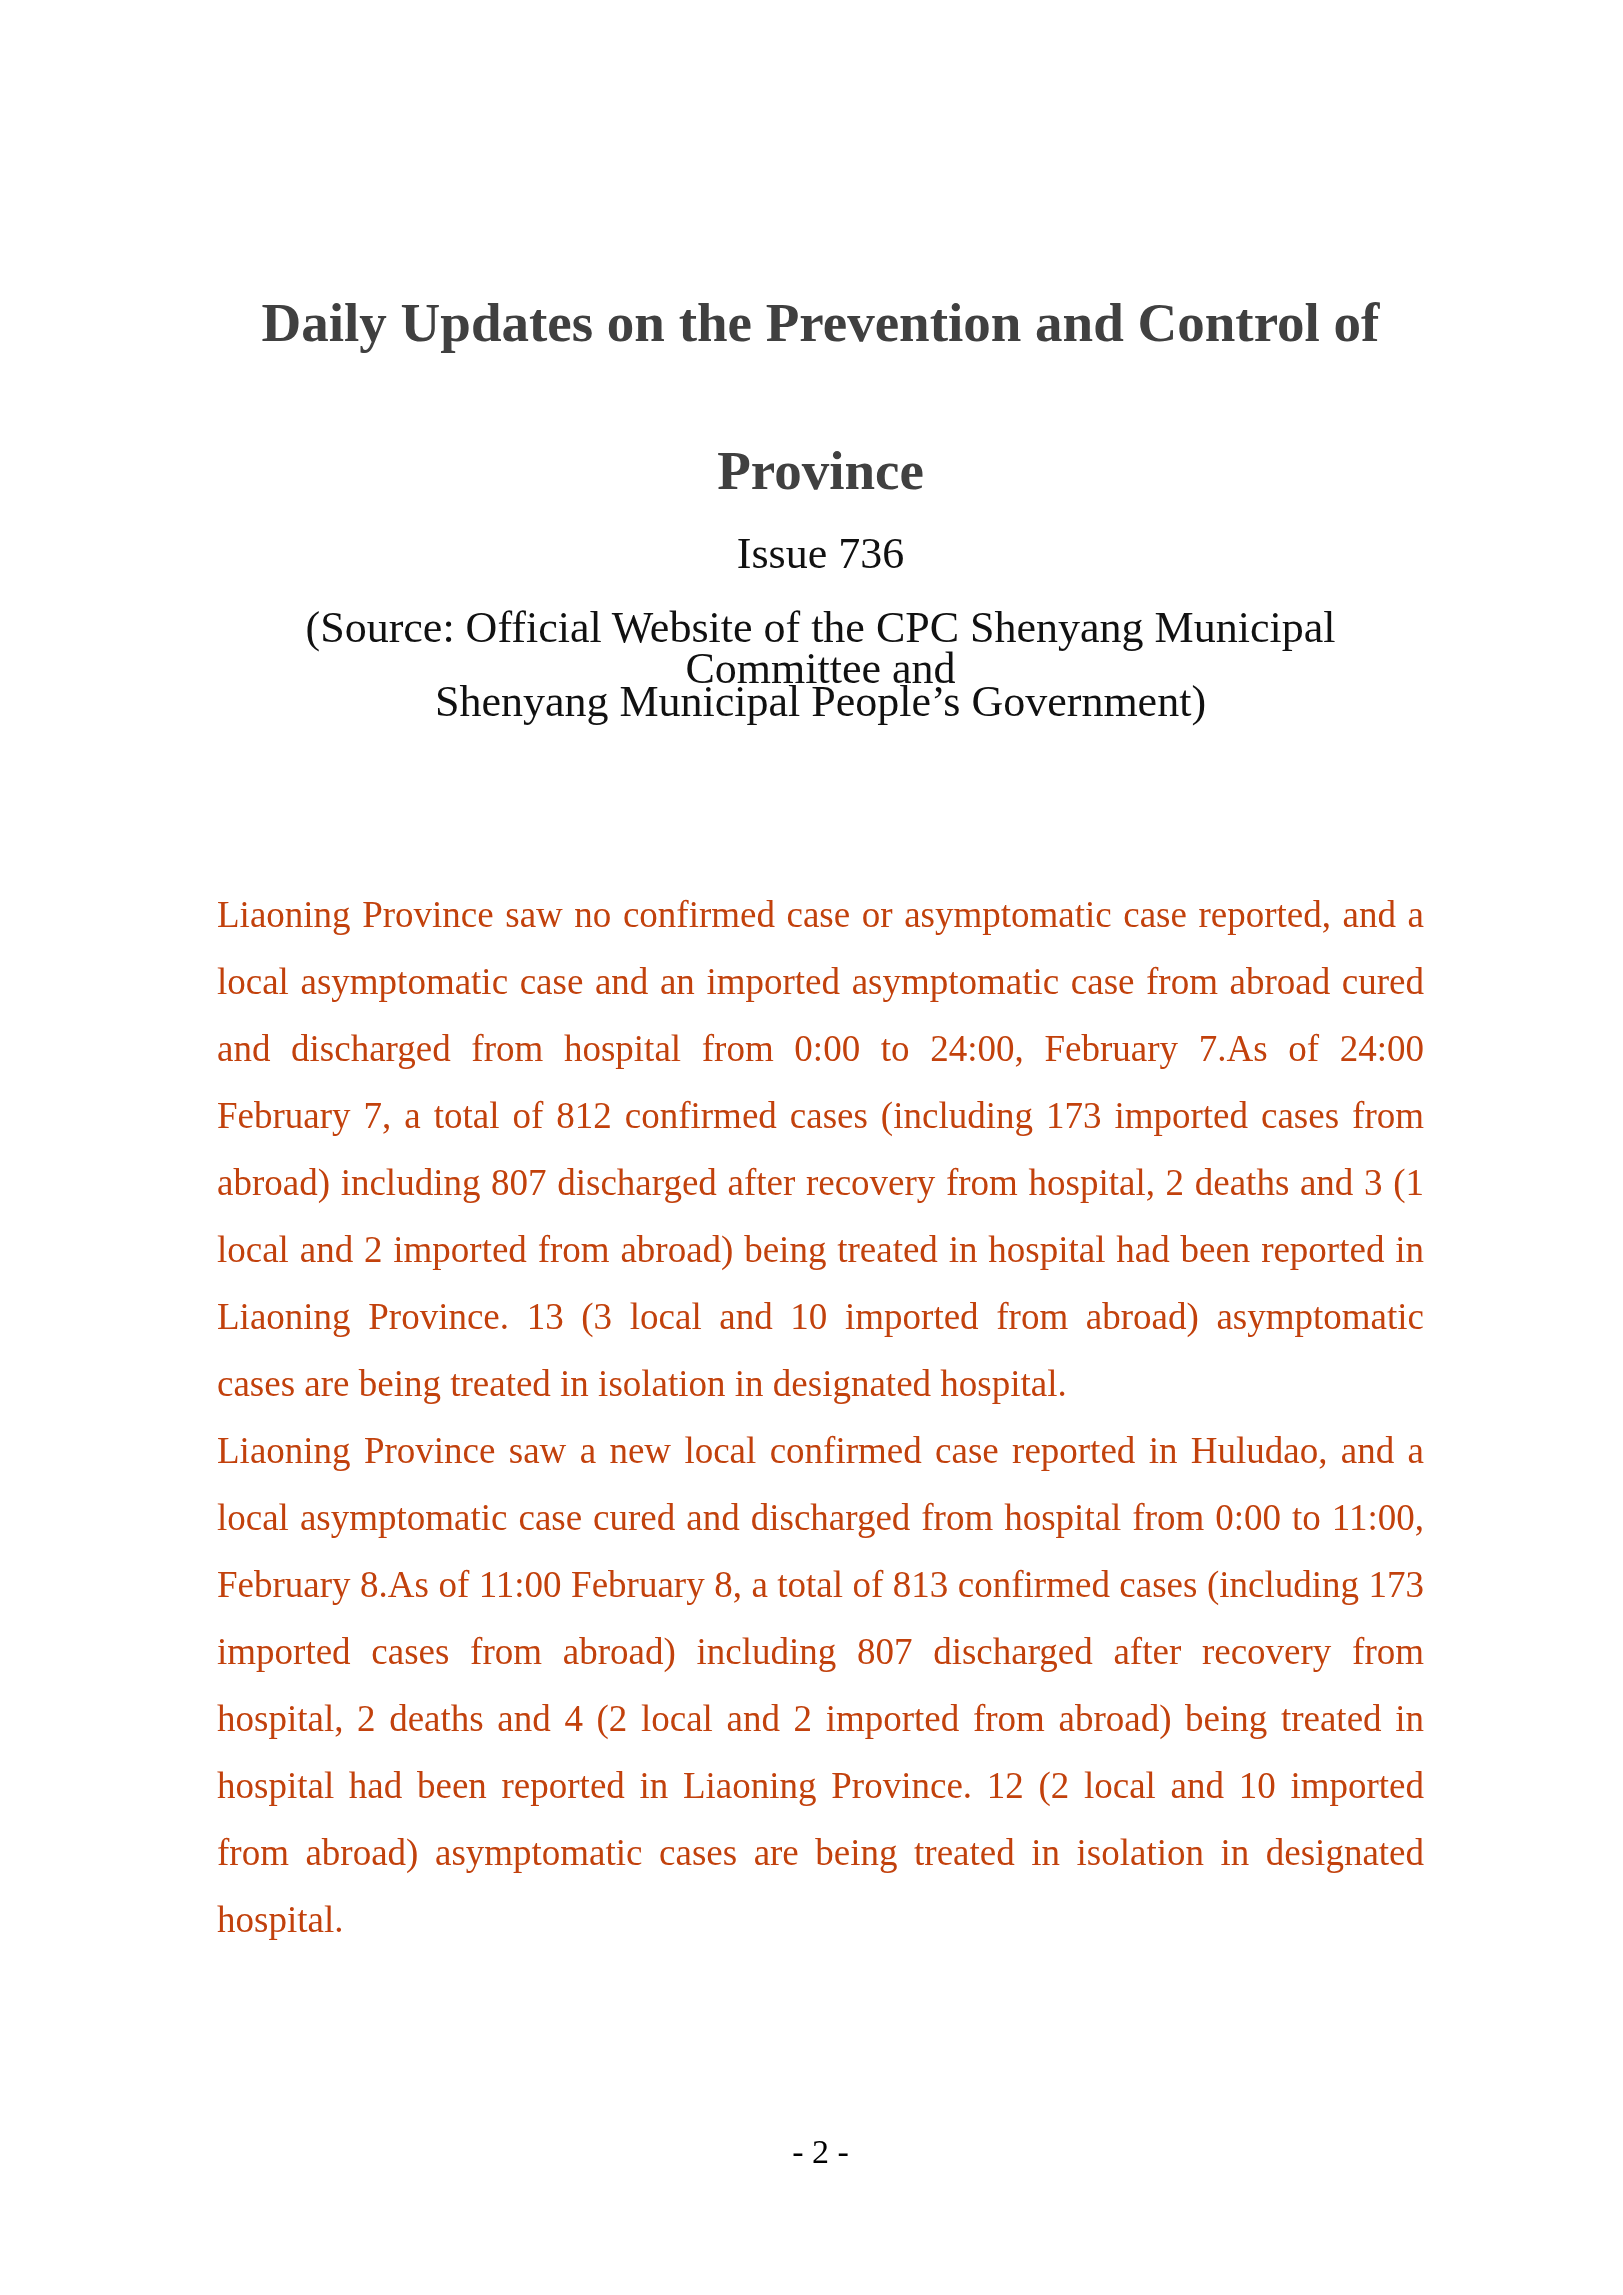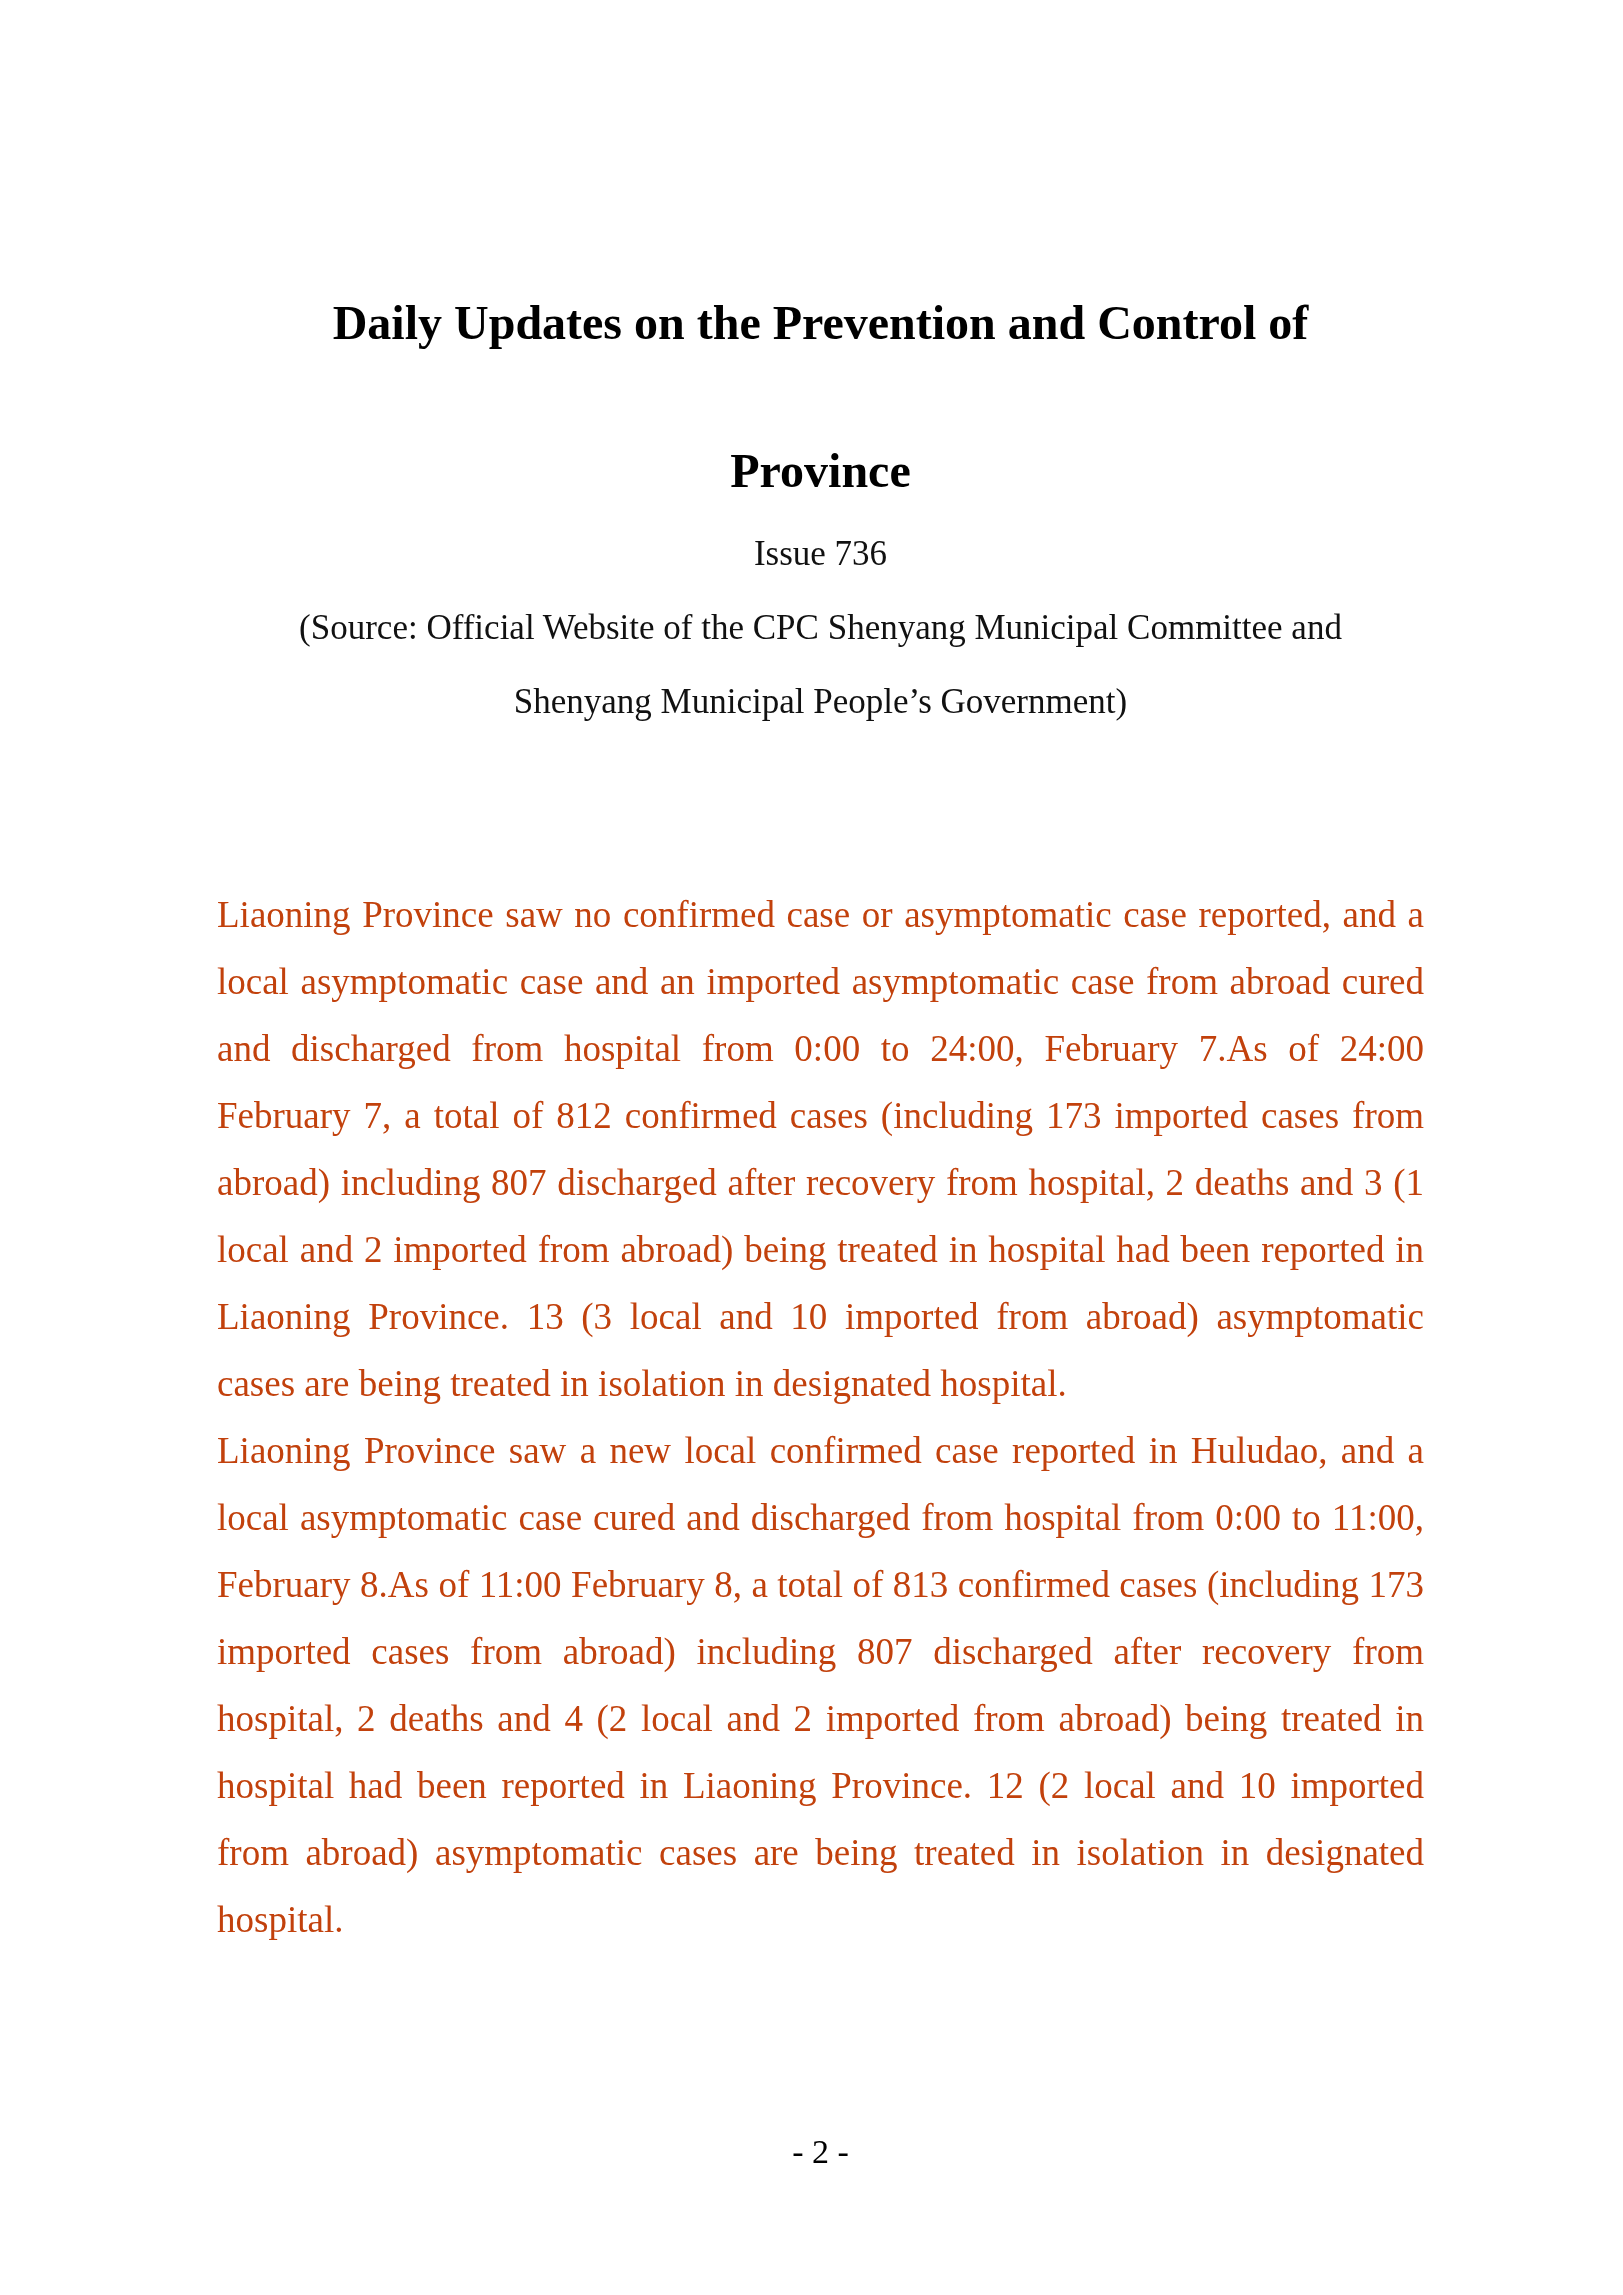--- a/index.html
+++ b/index.html
@@ -29,9 +29,9 @@
       margin: 0;
       text-align: center;
       font-weight: bold;
-      font-size: 48px;
+      font-size: 55px;
       line-height: 74px;
-      color: #000000;
+      color: #404040;
     }
     .center-line {
       position: absolute;

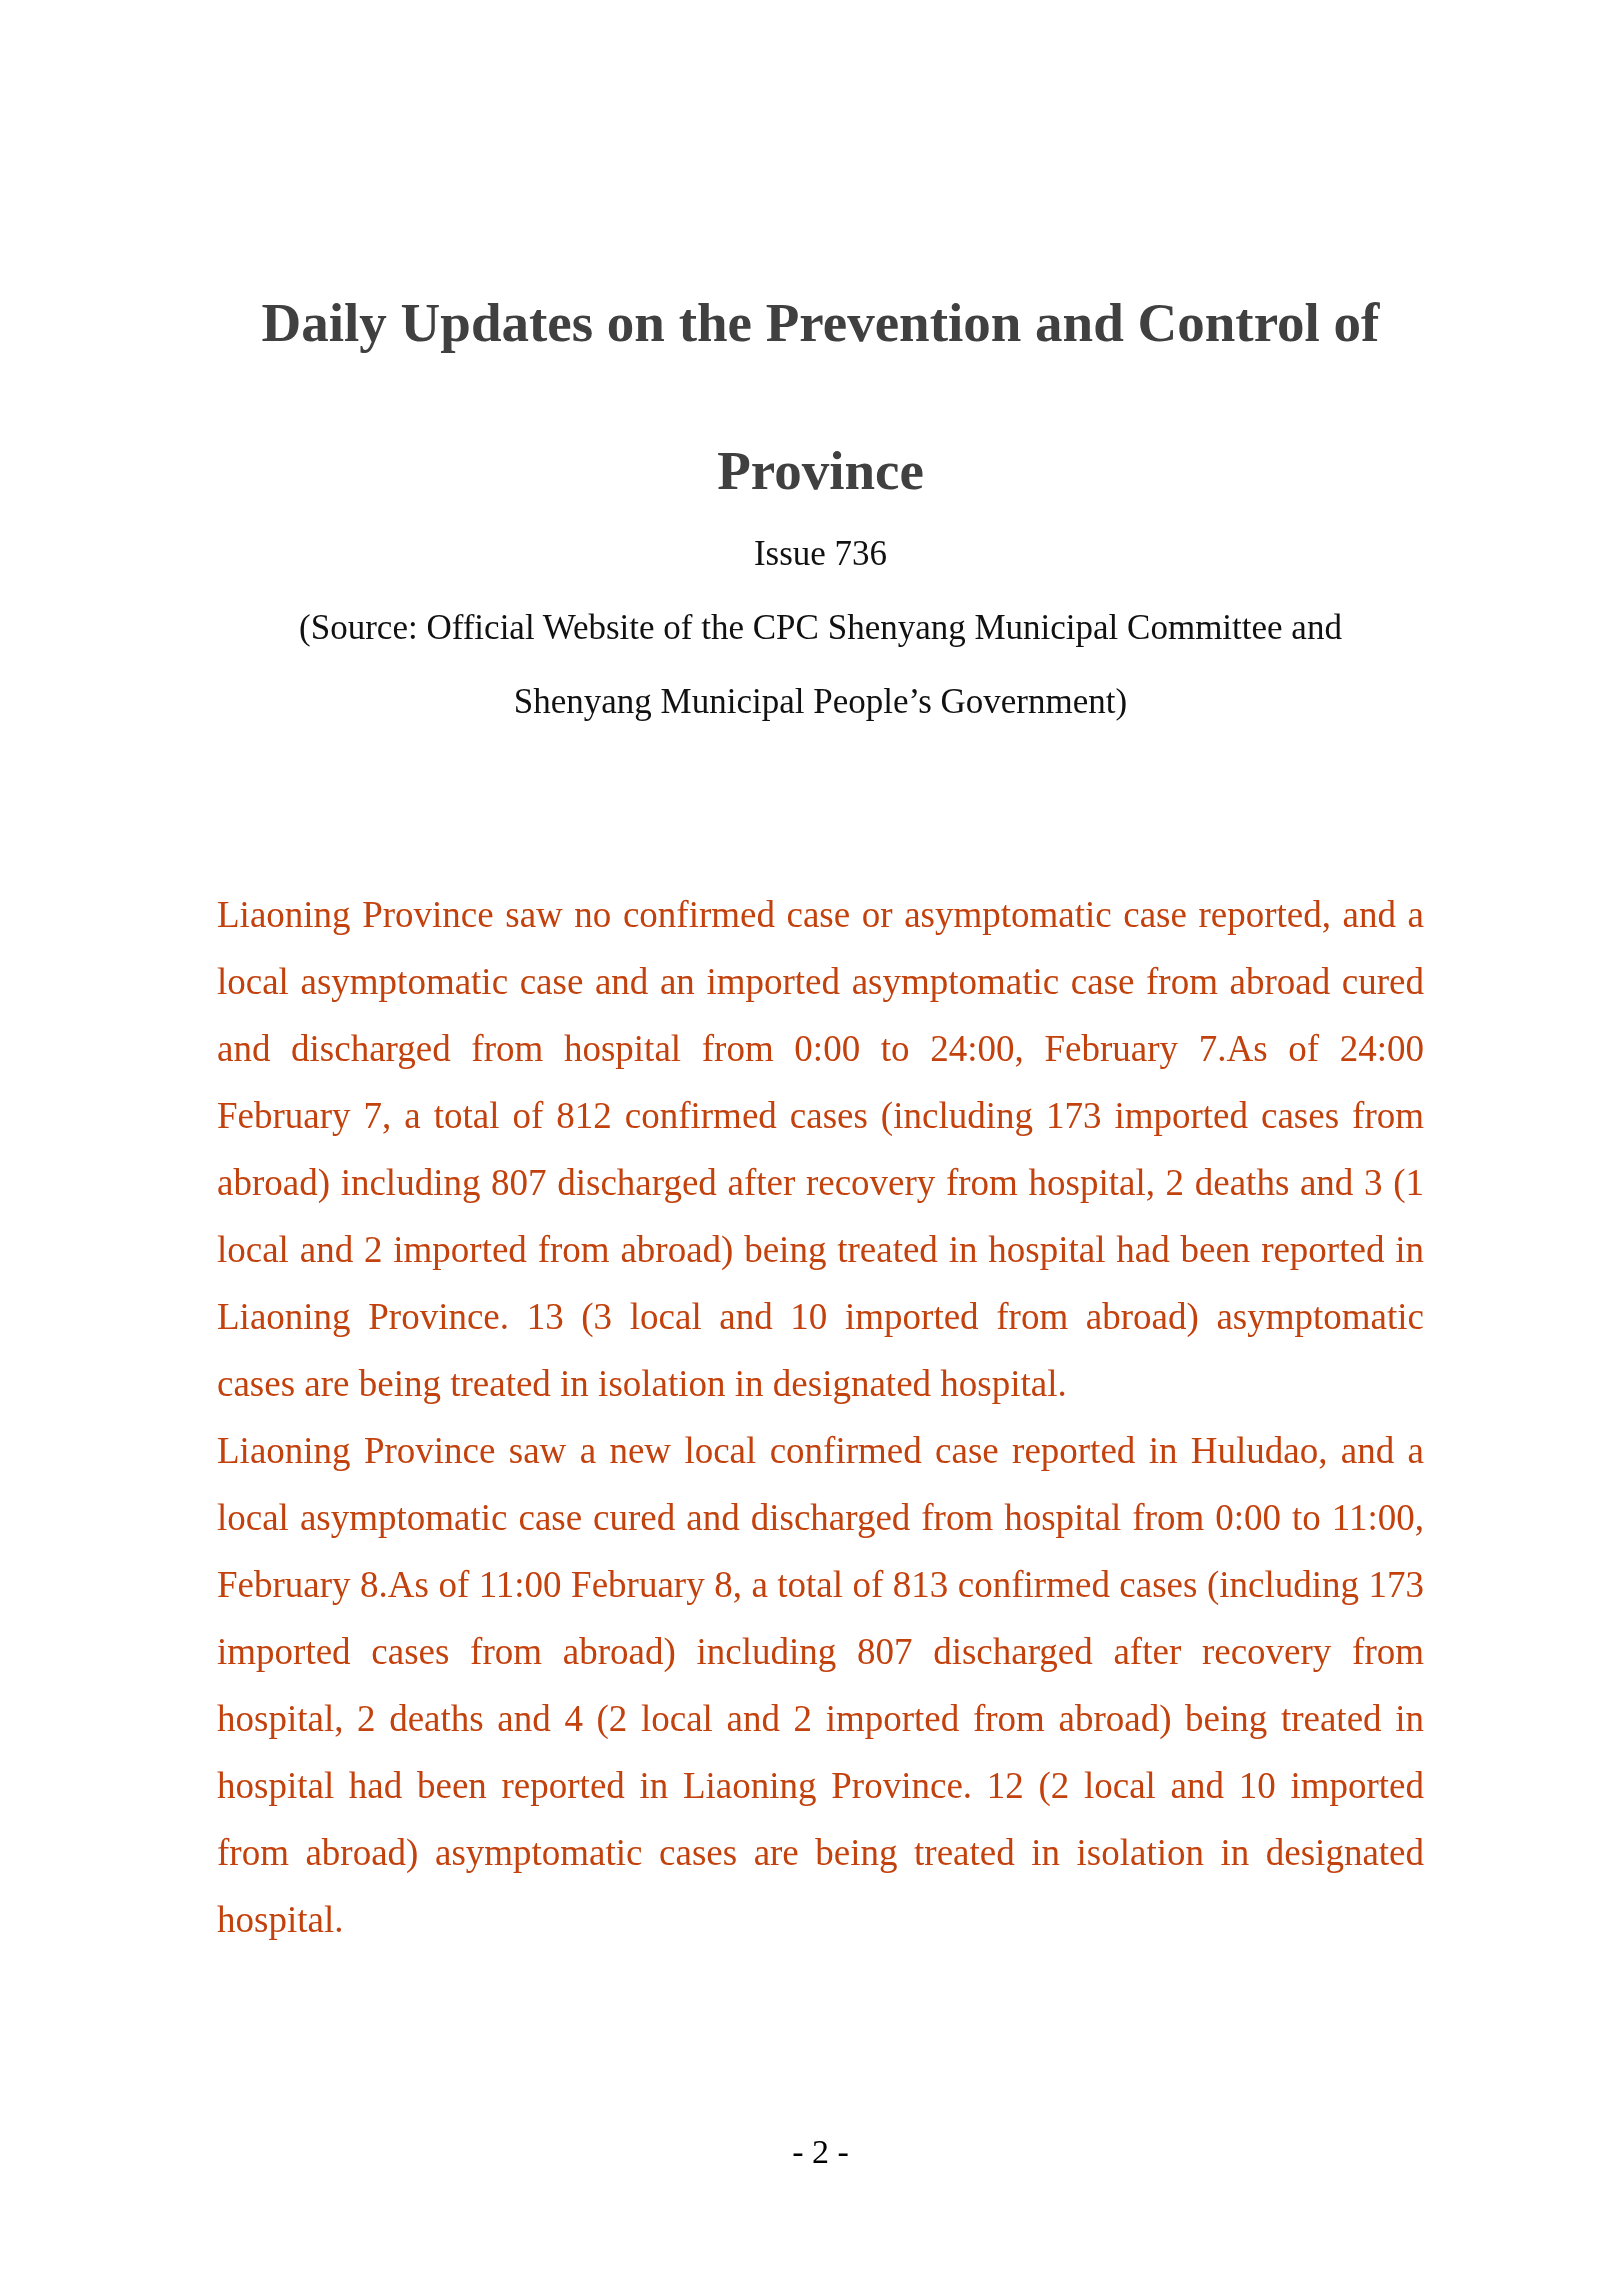--- a/index.html
+++ b/index.html
@@ -38,7 +38,7 @@
       left: 205px;
       width: 1231px;
       text-align: center;
-      font-size: 35px;
+      font-size: 44px;
       line-height: 41px;
       color: #111111;
       margin: 0;

